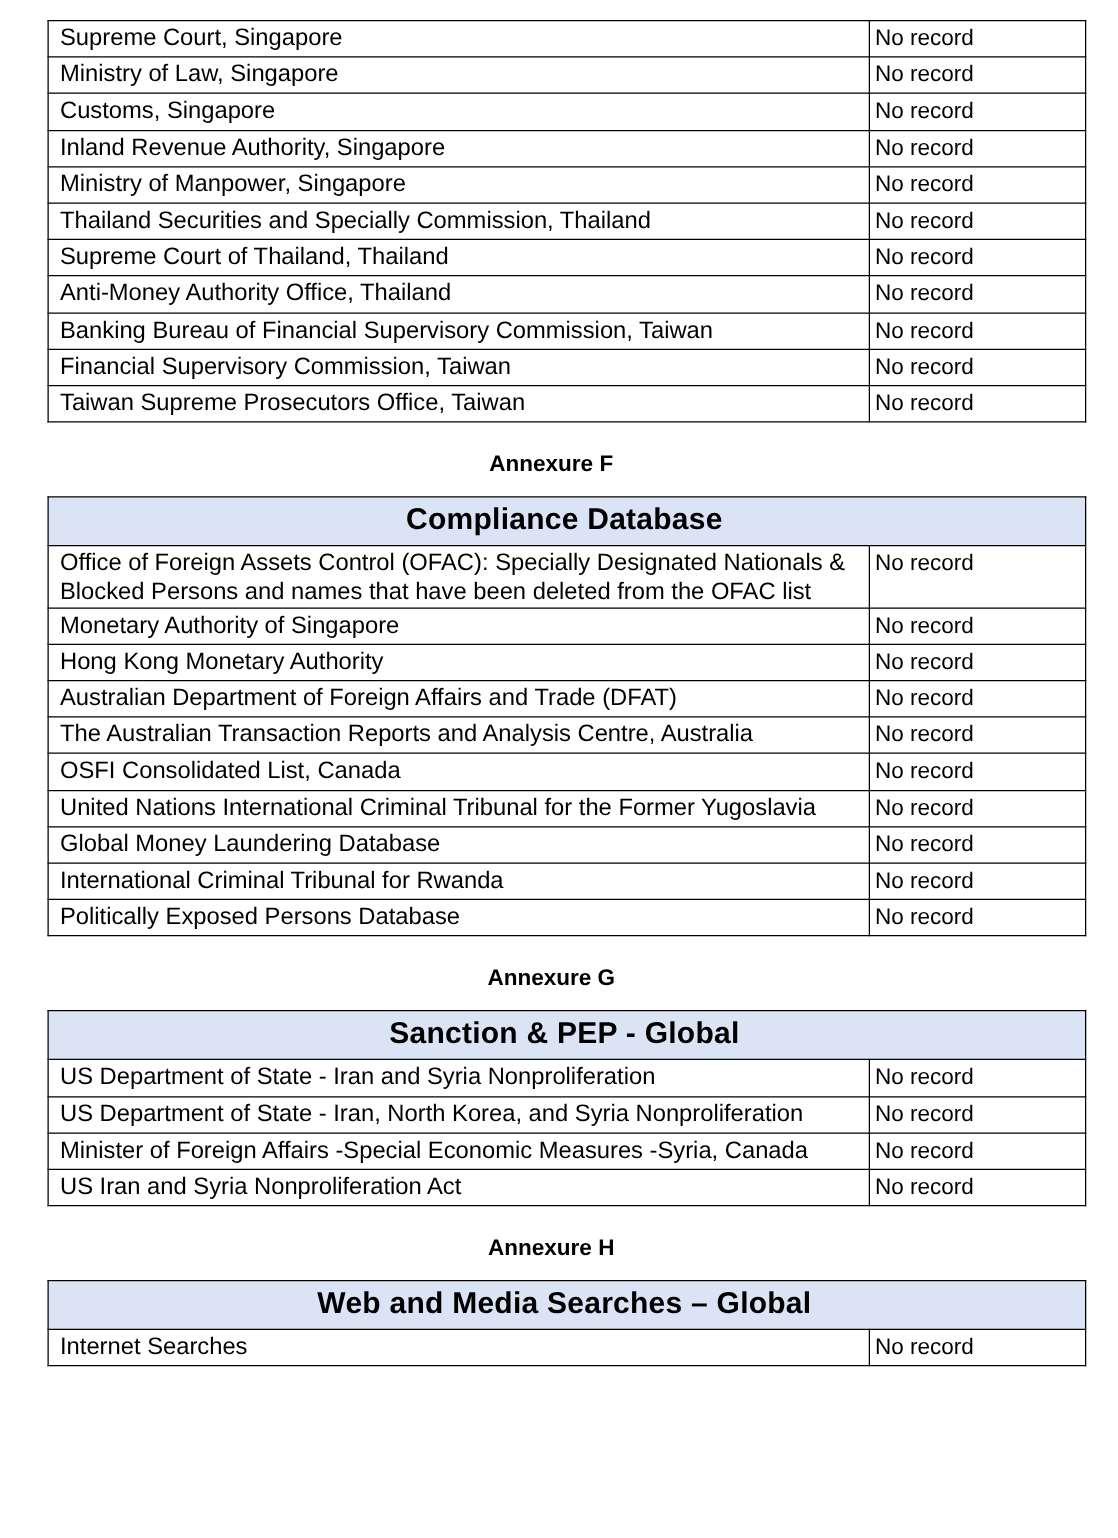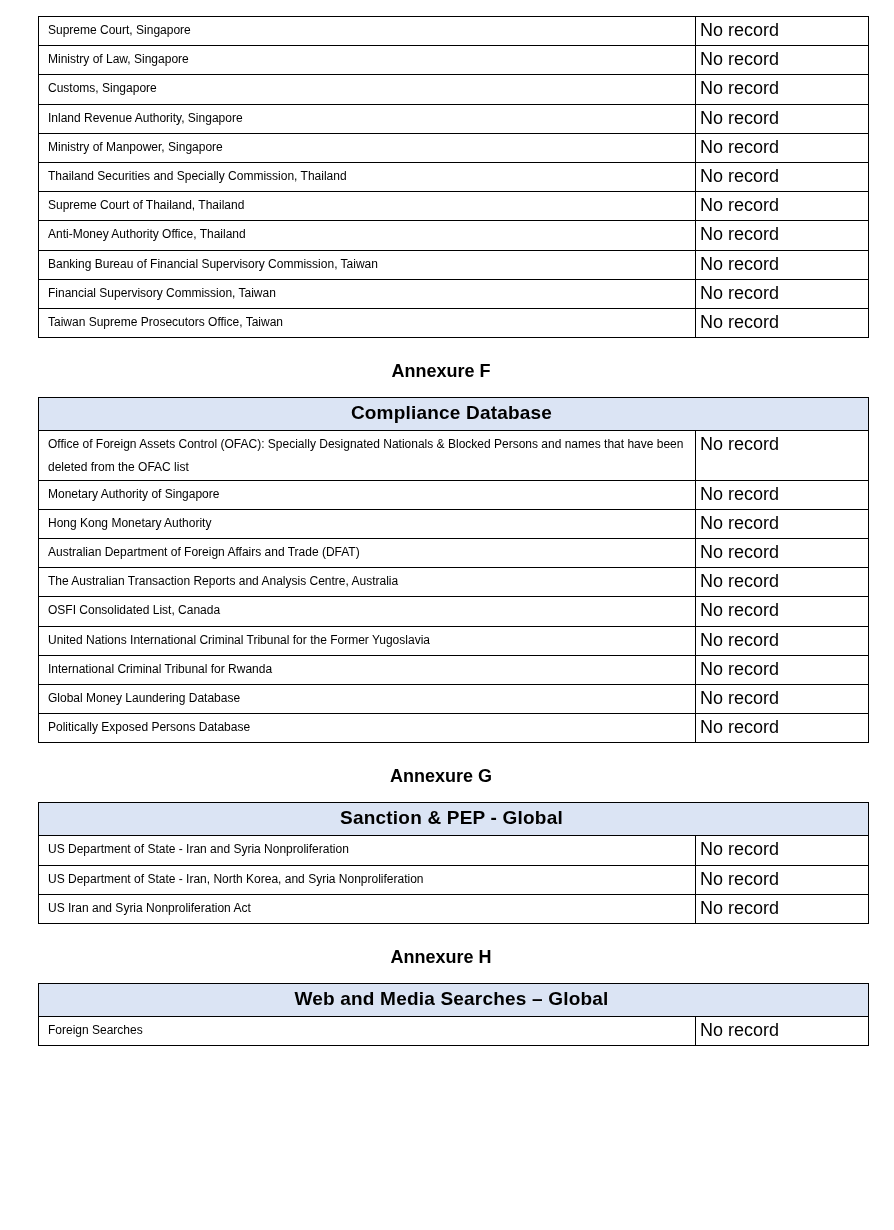--- a/index.html
+++ b/index.html
@@ -41,7 +41,7 @@
     letter-spacing: 0.2px;
   }
   td.source-cell {
-    font-size: 12px;
+    font-size: 19px;
     line-height: 23.2px;
     padding: 2px 8px 0 9px;
   }

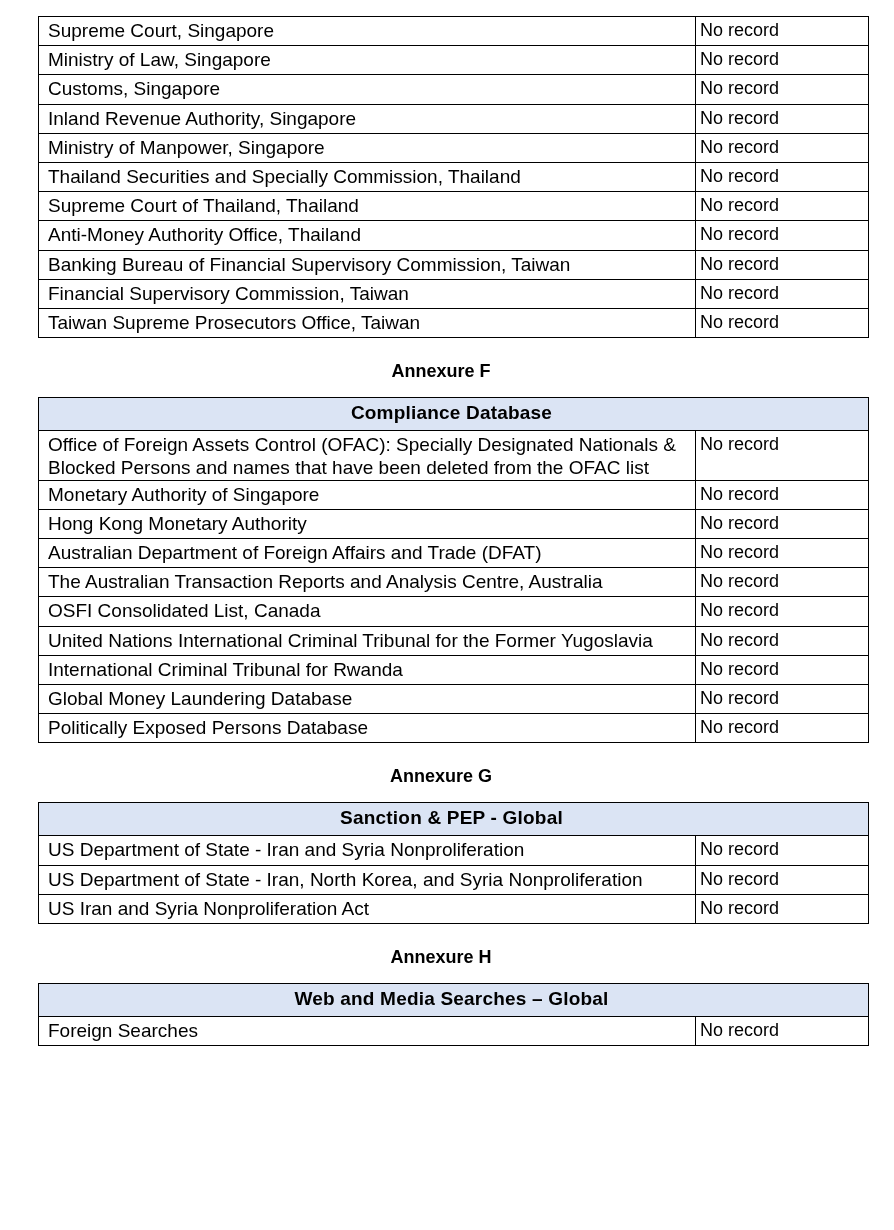--- a/index.html
+++ b/index.html
@@ -34,7 +34,7 @@
   }
   th.table-title {
     background: #dbe4f4;
-    font-size: 19px;
+    font-size: 24px;
     font-weight: bold;
     text-align: center;
     padding: 4px 4px 6px 0;

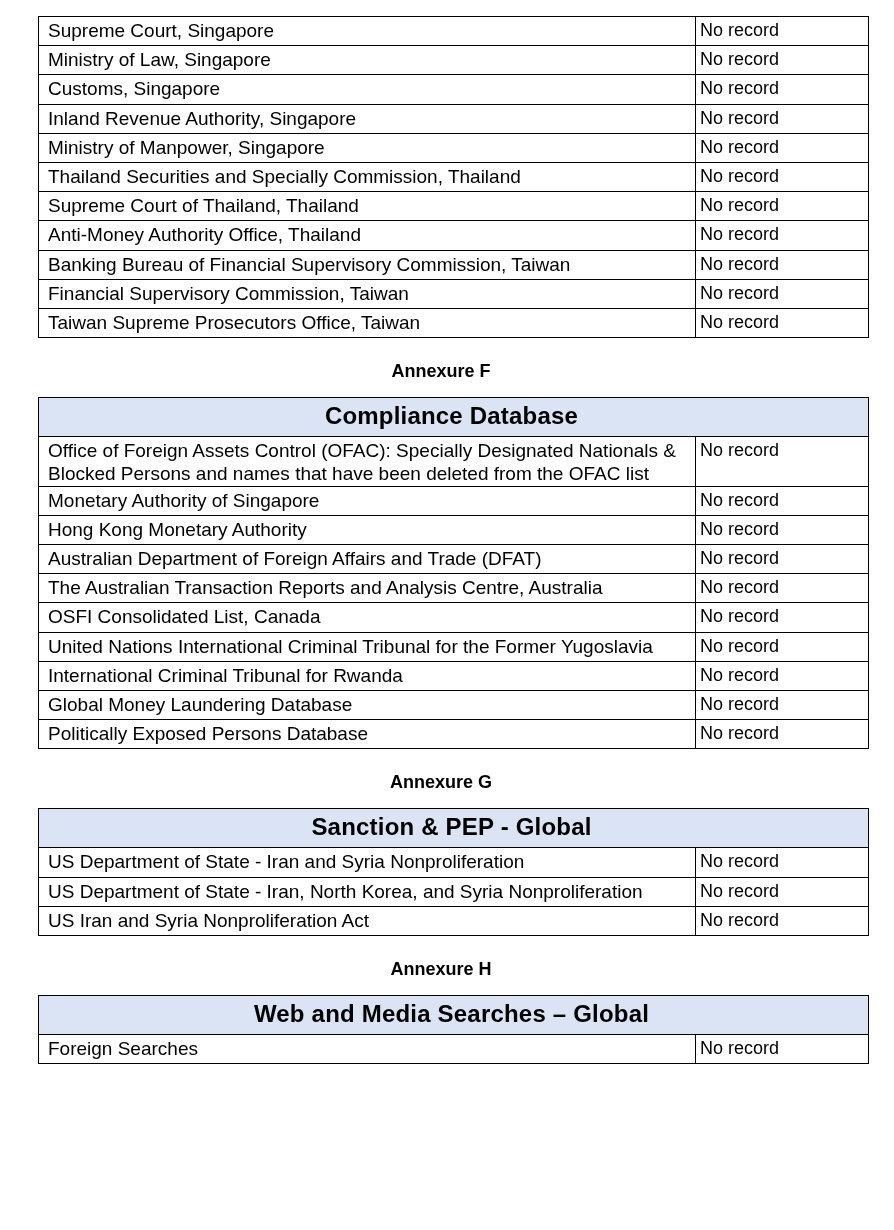--- a/index.html
+++ b/index.html
@@ -159,11 +159,11 @@
           <td class="result-cell">No record</td>
         </tr>
         <tr>
+          <td class="source-cell">Global Money Laundering Database</td>
+          <td class="result-cell">No record</td>
+        </tr>
+        <tr>
           <td class="source-cell">International Criminal Tribunal for Rwanda</td>
-          <td class="result-cell">No record</td>
-        </tr>
-        <tr>
-          <td class="source-cell">Global Money Laundering Database</td>
           <td class="result-cell">No record</td>
         </tr>
         <tr>

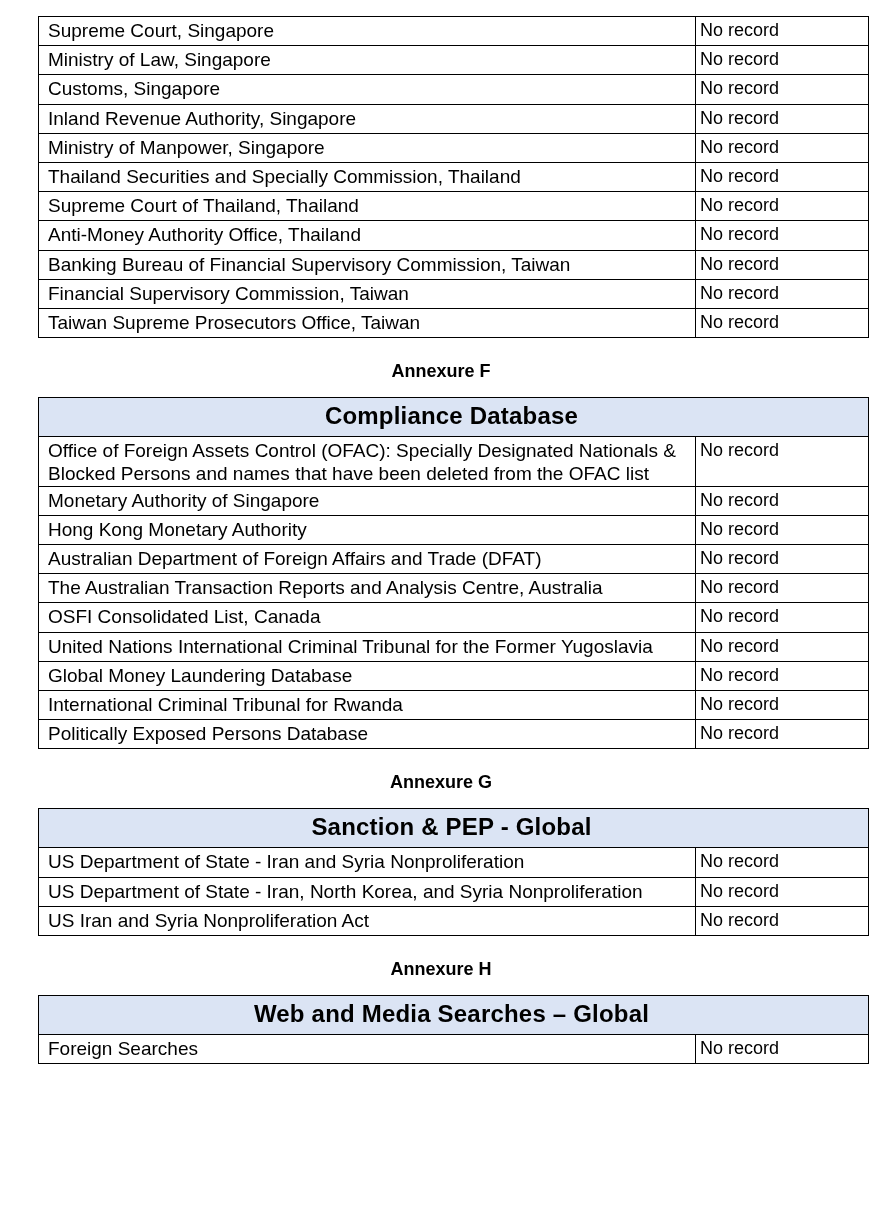--- a/index.html
+++ b/index.html
@@ -193,6 +193,10 @@
           <td class="result-cell">No record</td>
         </tr>
         <tr>
+          <td class="source-cell">Minister of Foreign Affairs -Special Economic Measures -Syria, Canada</td>
+          <td class="result-cell">No record</td>
+        </tr>
+        <tr>
           <td class="source-cell">US Iran and Syria Nonproliferation Act</td>
           <td class="result-cell">No record</td>
         </tr>

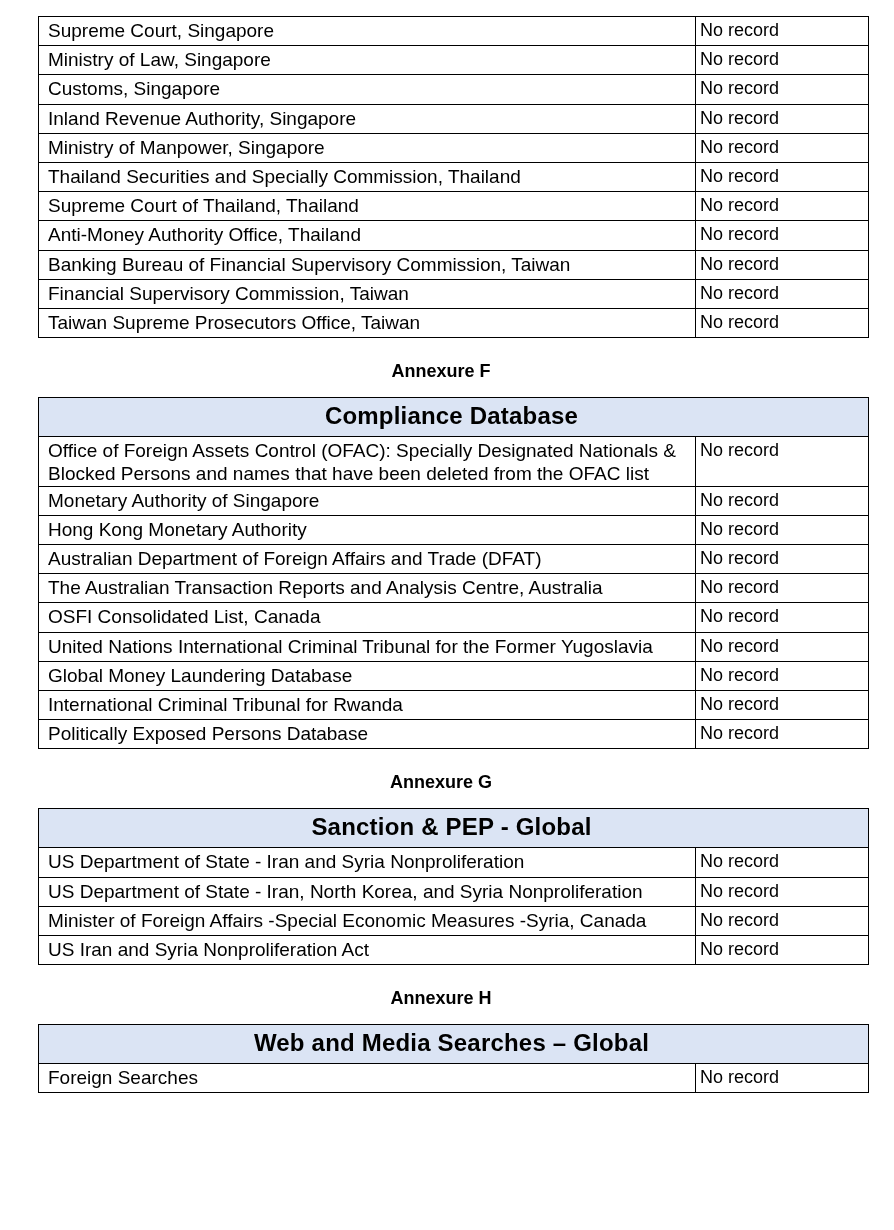--- a/index.html
+++ b/index.html
@@ -215,7 +215,7 @@
       </thead>
       <tbody>
         <tr>
-          <td class="source-cell">Foreign Searches</td>
+          <td class="source-cell">Internet Searches</td>
           <td class="result-cell">No record</td>
         </tr>
       </tbody>

